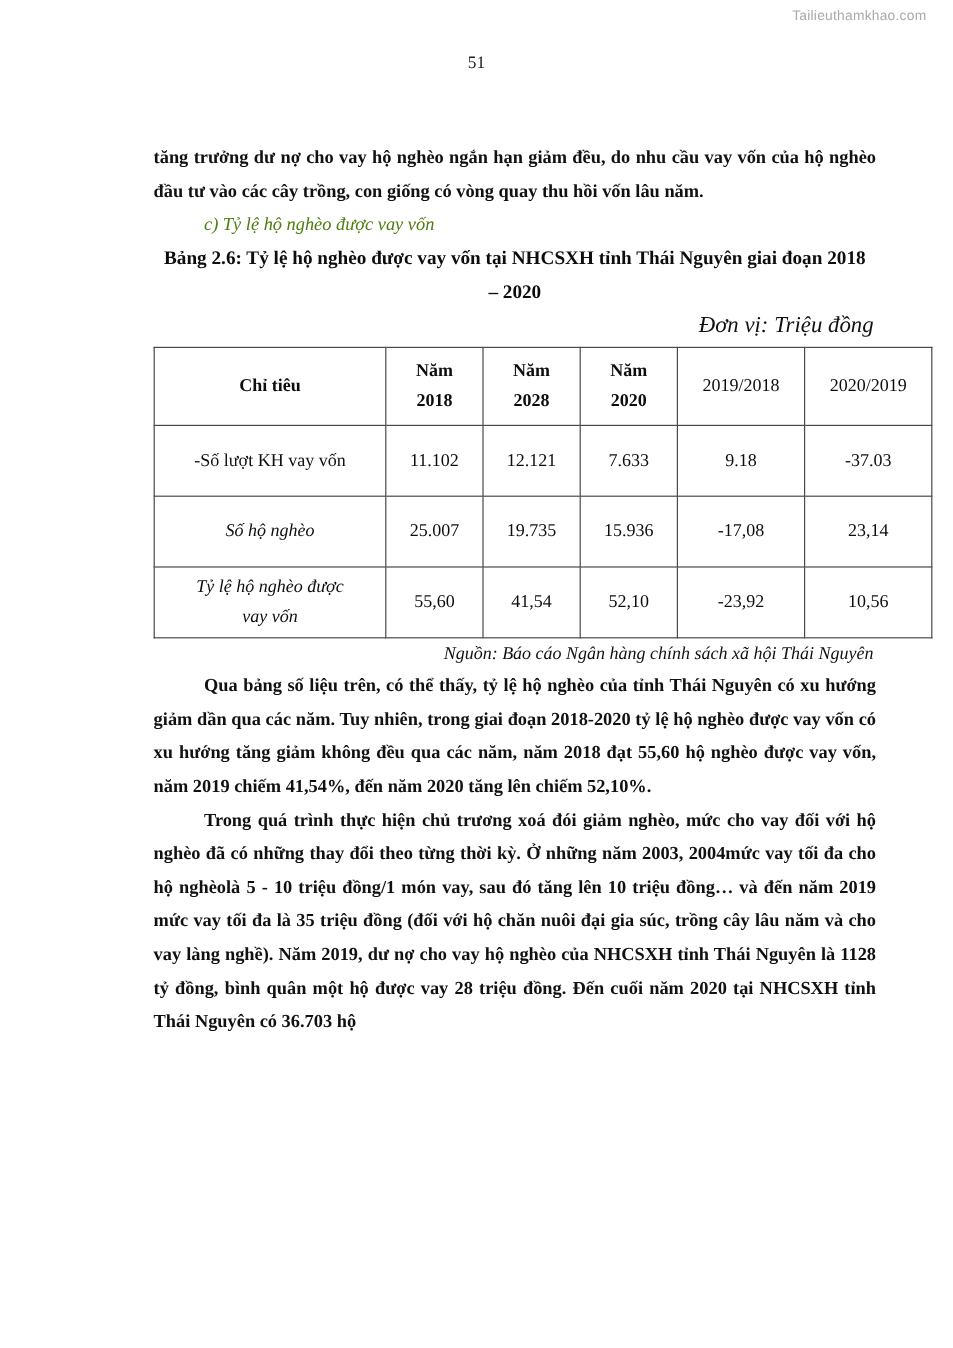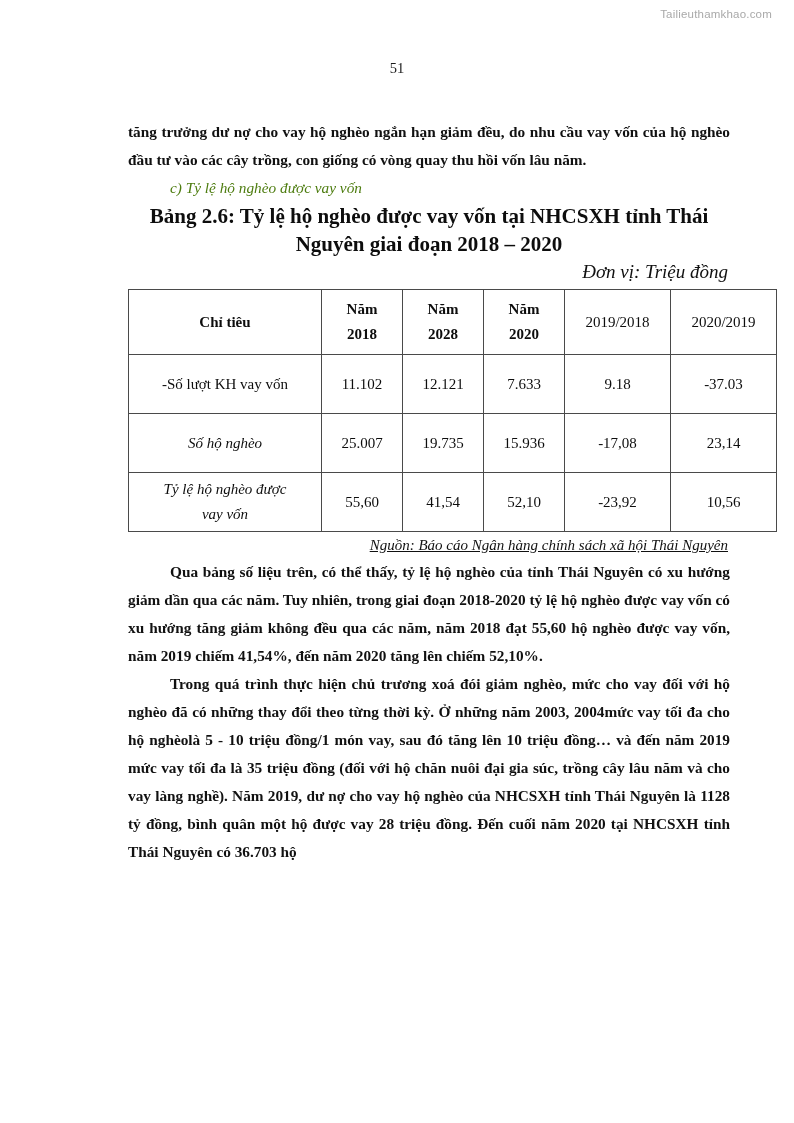--- a/index.html
+++ b/index.html
@@ -39,7 +39,7 @@
   
   .page-number {
     position: absolute;
-    top: 60px;
+    top: 45px;
     left: 0;
     width: 794px;
     text-align: center;

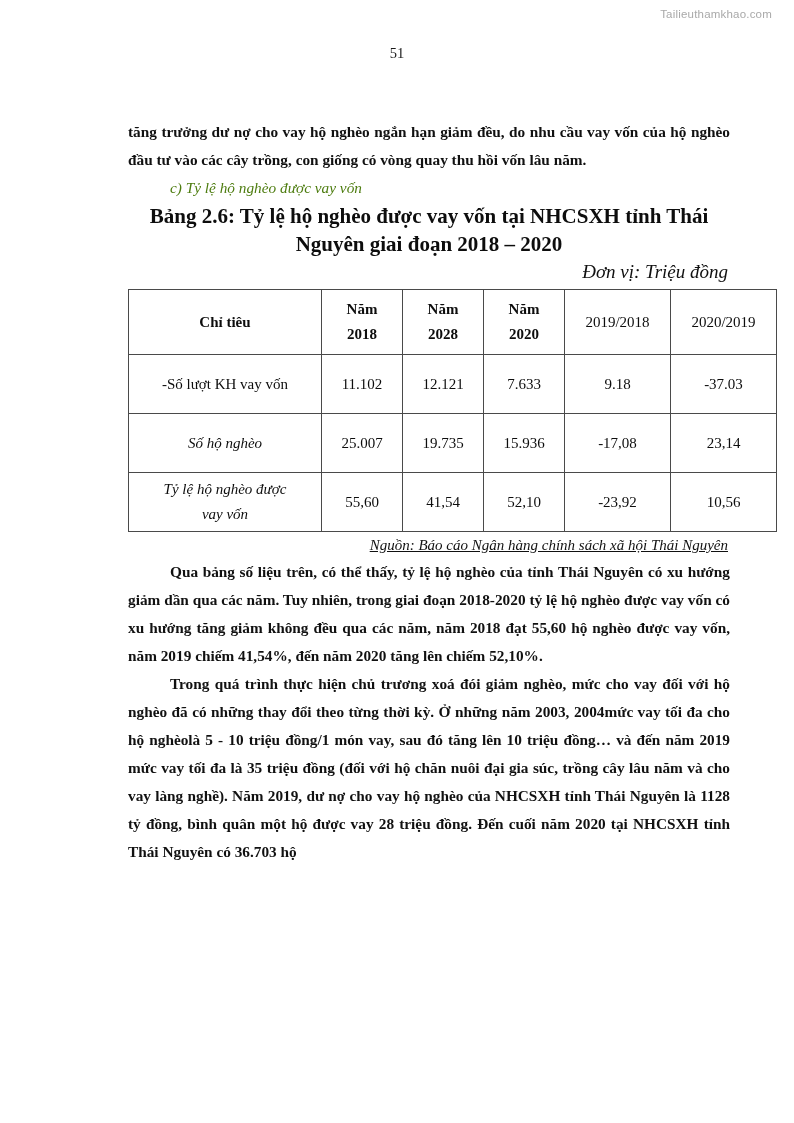--- a/index.html
+++ b/index.html
@@ -79,7 +79,7 @@
 
   p.table-title {
     margin: 0;
-    font-size: 21px;
+    font-size: 16px;
     line-height: 28px;
     font-weight: bold;
     text-align: center;

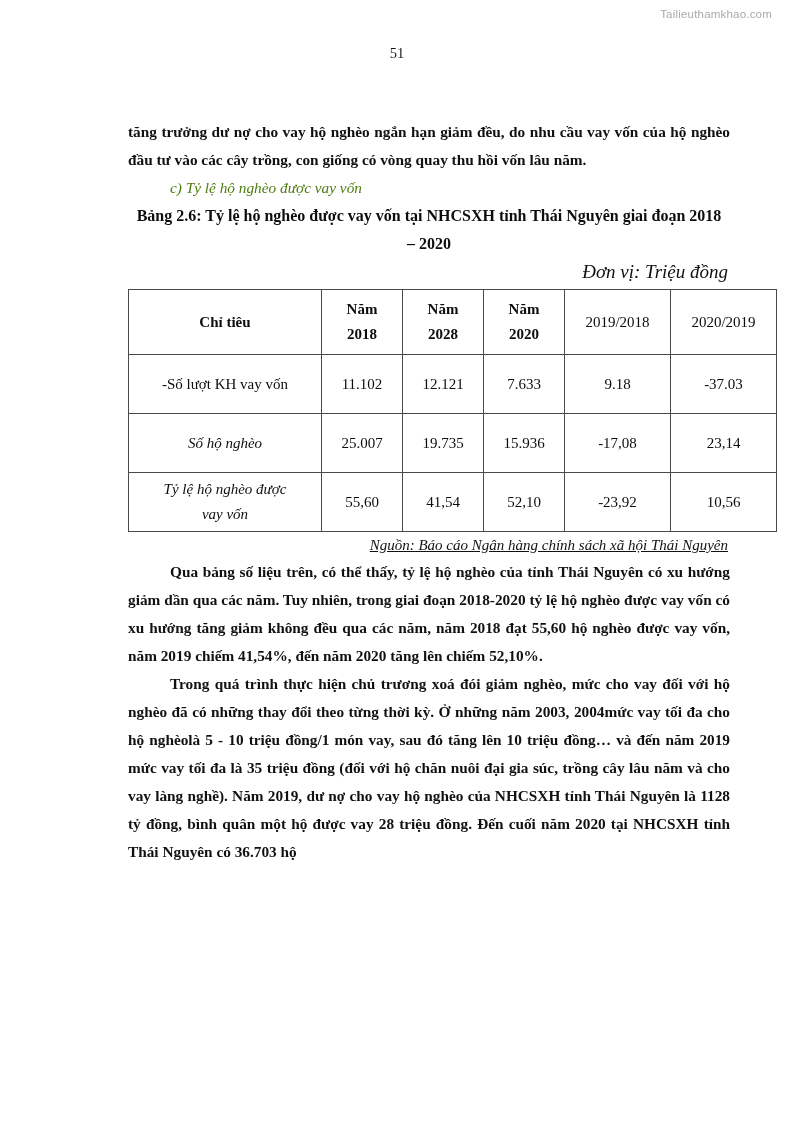--- a/index.html
+++ b/index.html
@@ -105,7 +105,6 @@
     text-align: right;
     padding-right: 2px;
     color: #111111;
-    text-decoration: underline;
   }
   .spacer-xs { height: 3px; }
 

